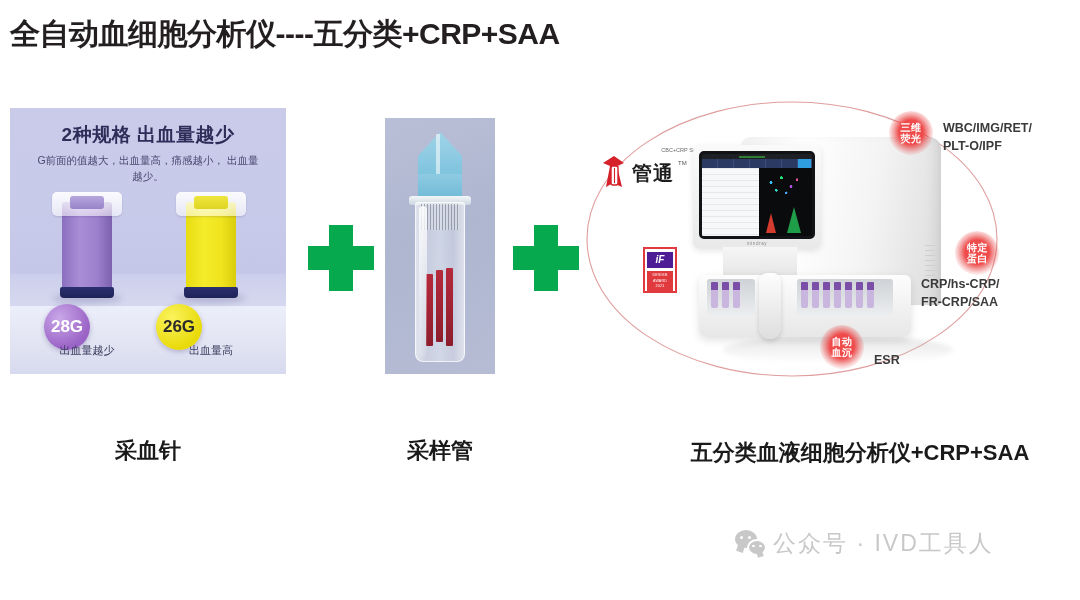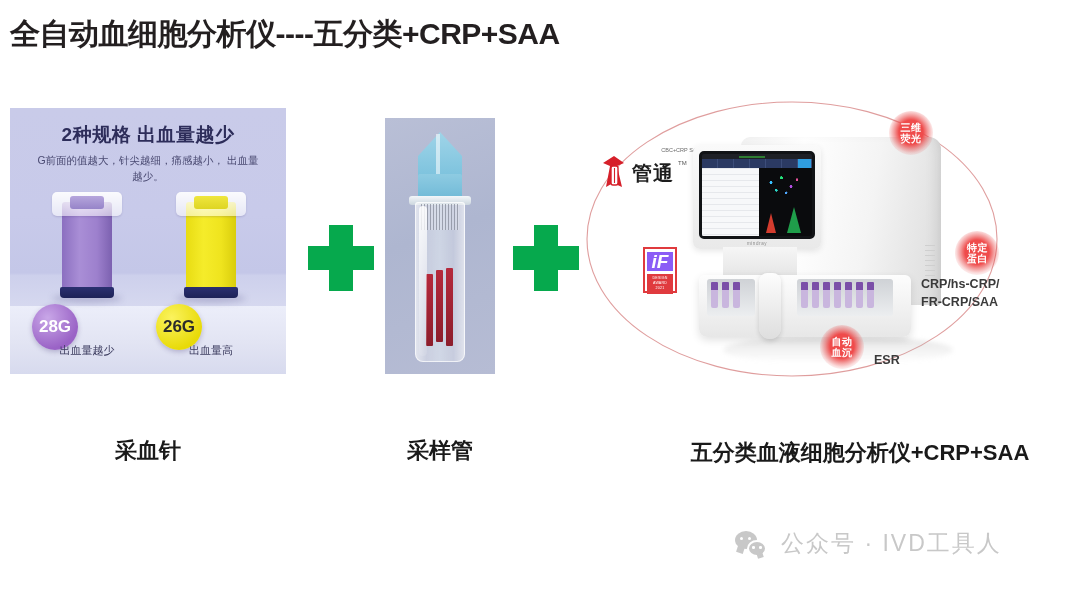--- a/index.html
+++ b/index.html
@@ -428,6 +428,8 @@
         <span style="white-space:pre-line;">三维
 荧光</span>
       </div>
+      <div class="ctext">WBC/IMG/RET/
+PLT-O/IPF</div>
     </div>
 
     <div class="callout" style="left:336px;top:136px;flex-direction:column;">

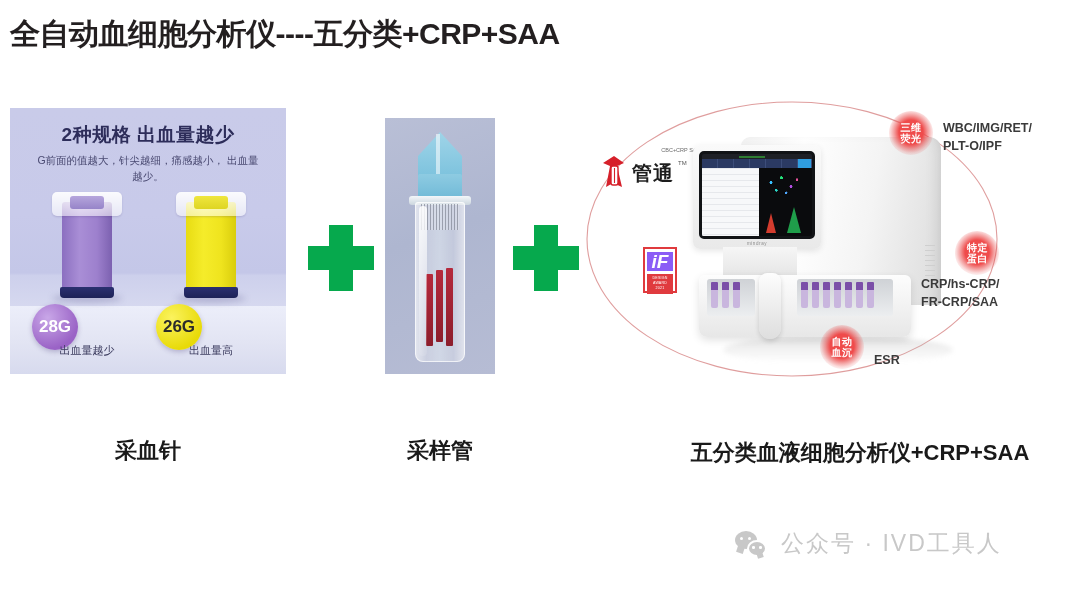--- a/index.html
+++ b/index.html
@@ -298,7 +298,7 @@
   <div class="card1">
     <div class="floor"></div>
     <div class="c1-title">2种规格 出血量越少</div>
-    <div class="c1-sub">G前面的值越大，针尖越细，痛感越小，
+    <div class="c1-sub">G前面的值越大，出血量高，痛感越小，
 出血量越少。</div>
 
     <div class="lancet purple" style="left:48px;">

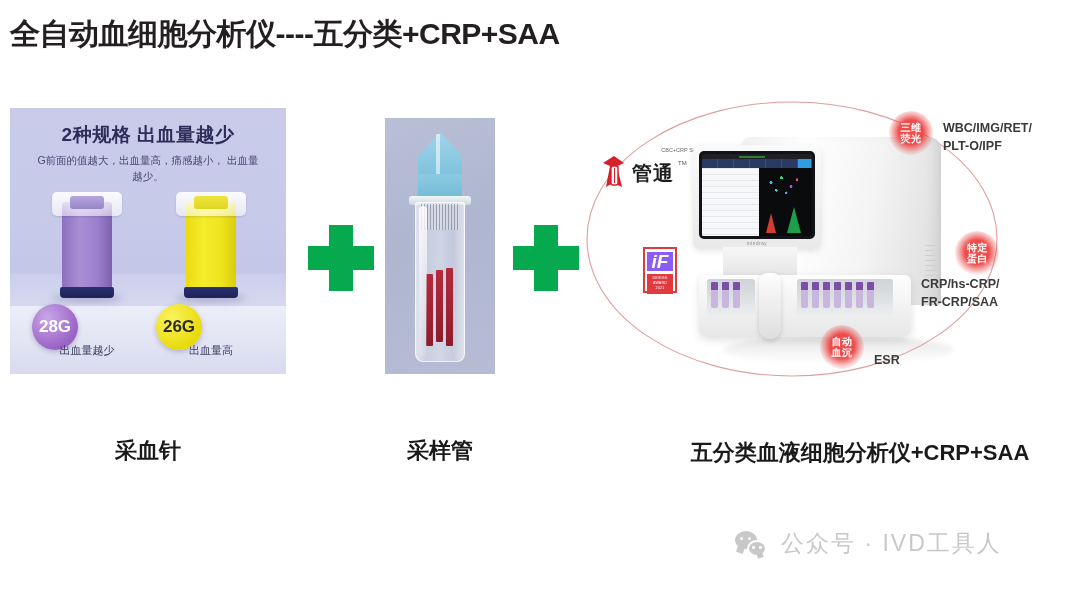--- a/index.html
+++ b/index.html
@@ -149,9 +149,9 @@
     display:flex;flex-direction:column;align-items:center;
   }
   .ifbadge .if-top{
-    width:26px;height:24px;margin-top:3px;background:#8b5cf6;
+    width:26px;height:24px;margin-top:3px;background:#4c1d95;
     display:flex;align-items:center;justify-content:center;
-    color:#fff;font-size:19px;font-weight:bold;font-style:italic;line-height:1;
+    color:#fff;font-size:10px;font-weight:bold;font-style:italic;line-height:1;
   }
   .ifbadge .if-bot{
     width:26px;margin-top:3px;background:#e03a3e;color:#fff;

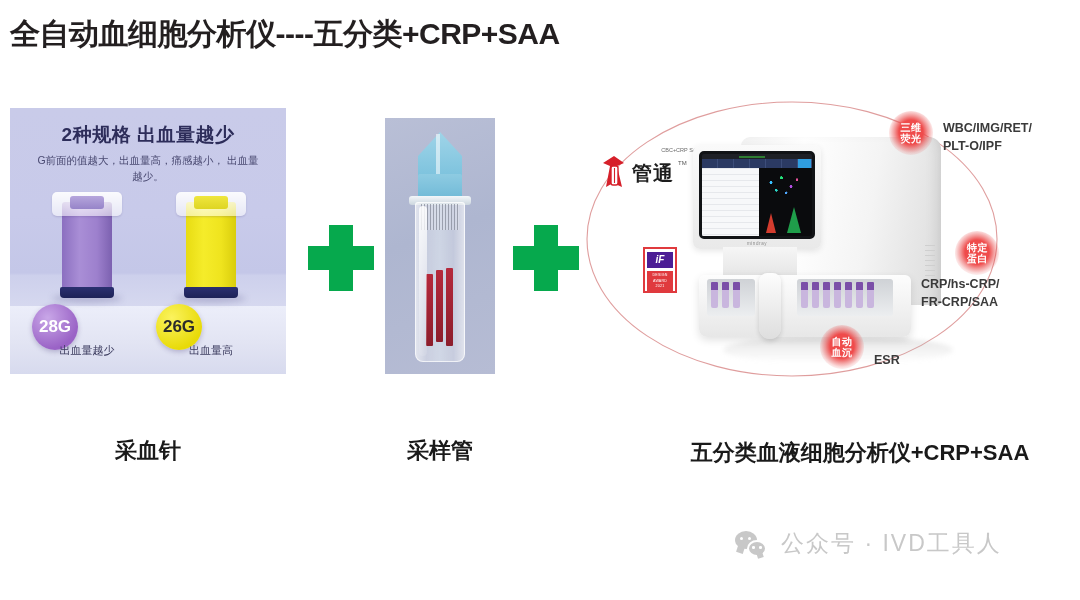--- a/index.html
+++ b/index.html
@@ -66,7 +66,7 @@
     font-size:17px;font-weight:bold;color:#fff;
     box-shadow:0 2px 5px rgba(60,45,110,.28);
   }
-  .gbadge.purple{background:radial-gradient(circle at 34% 30%,#c9a7e8,#9a63c6 70%);}
+  .gbadge.purple{background:radial-gradient(circle at 34% 30%,#c9a7e8,#9a63c6 70%);margin-left:12px;}
   .gbadge.yellow{background:radial-gradient(circle at 34% 30%,#fbf35e,#e8da08 72%);color:#2b2b2b;}
   .cap-lbl{
     position:absolute;bottom:16px;font-size:11px;color:#3b3b5e;width:90px;text-align:center;

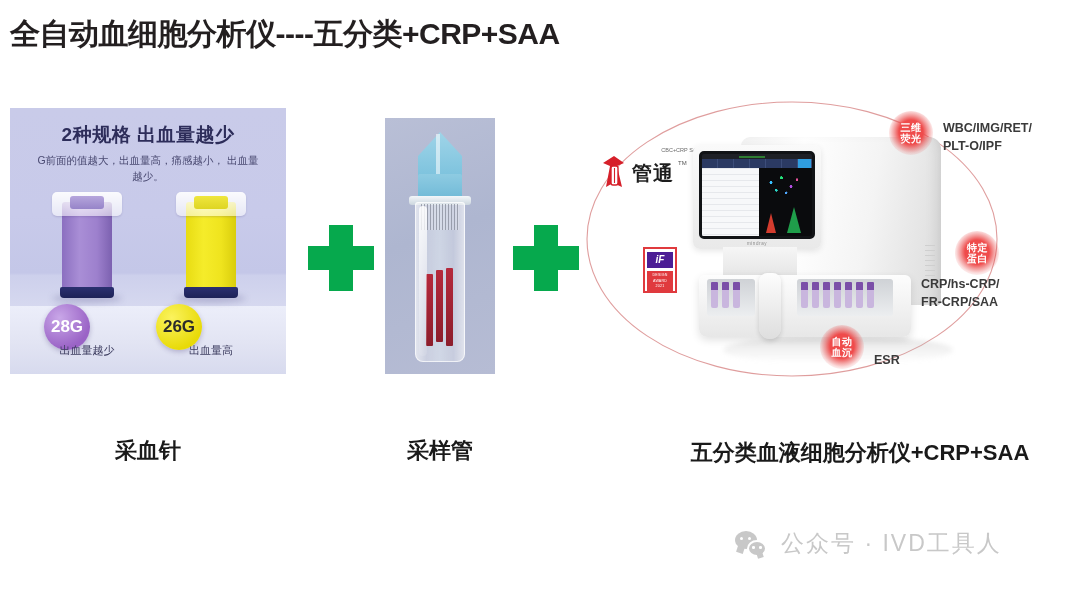--- a/index.html
+++ b/index.html
@@ -262,7 +262,7 @@
 
   
   .footer{
-    position:absolute;left:735px;top:528px;display:flex;align-items:flex-end;gap:12px;
+    position:absolute;left:735px;top:528px;display:flex;align-items:center;gap:4px;
     color:#c8c8c8;
   }
   .footer .wx{width:34px;height:28px;position:relative;}

